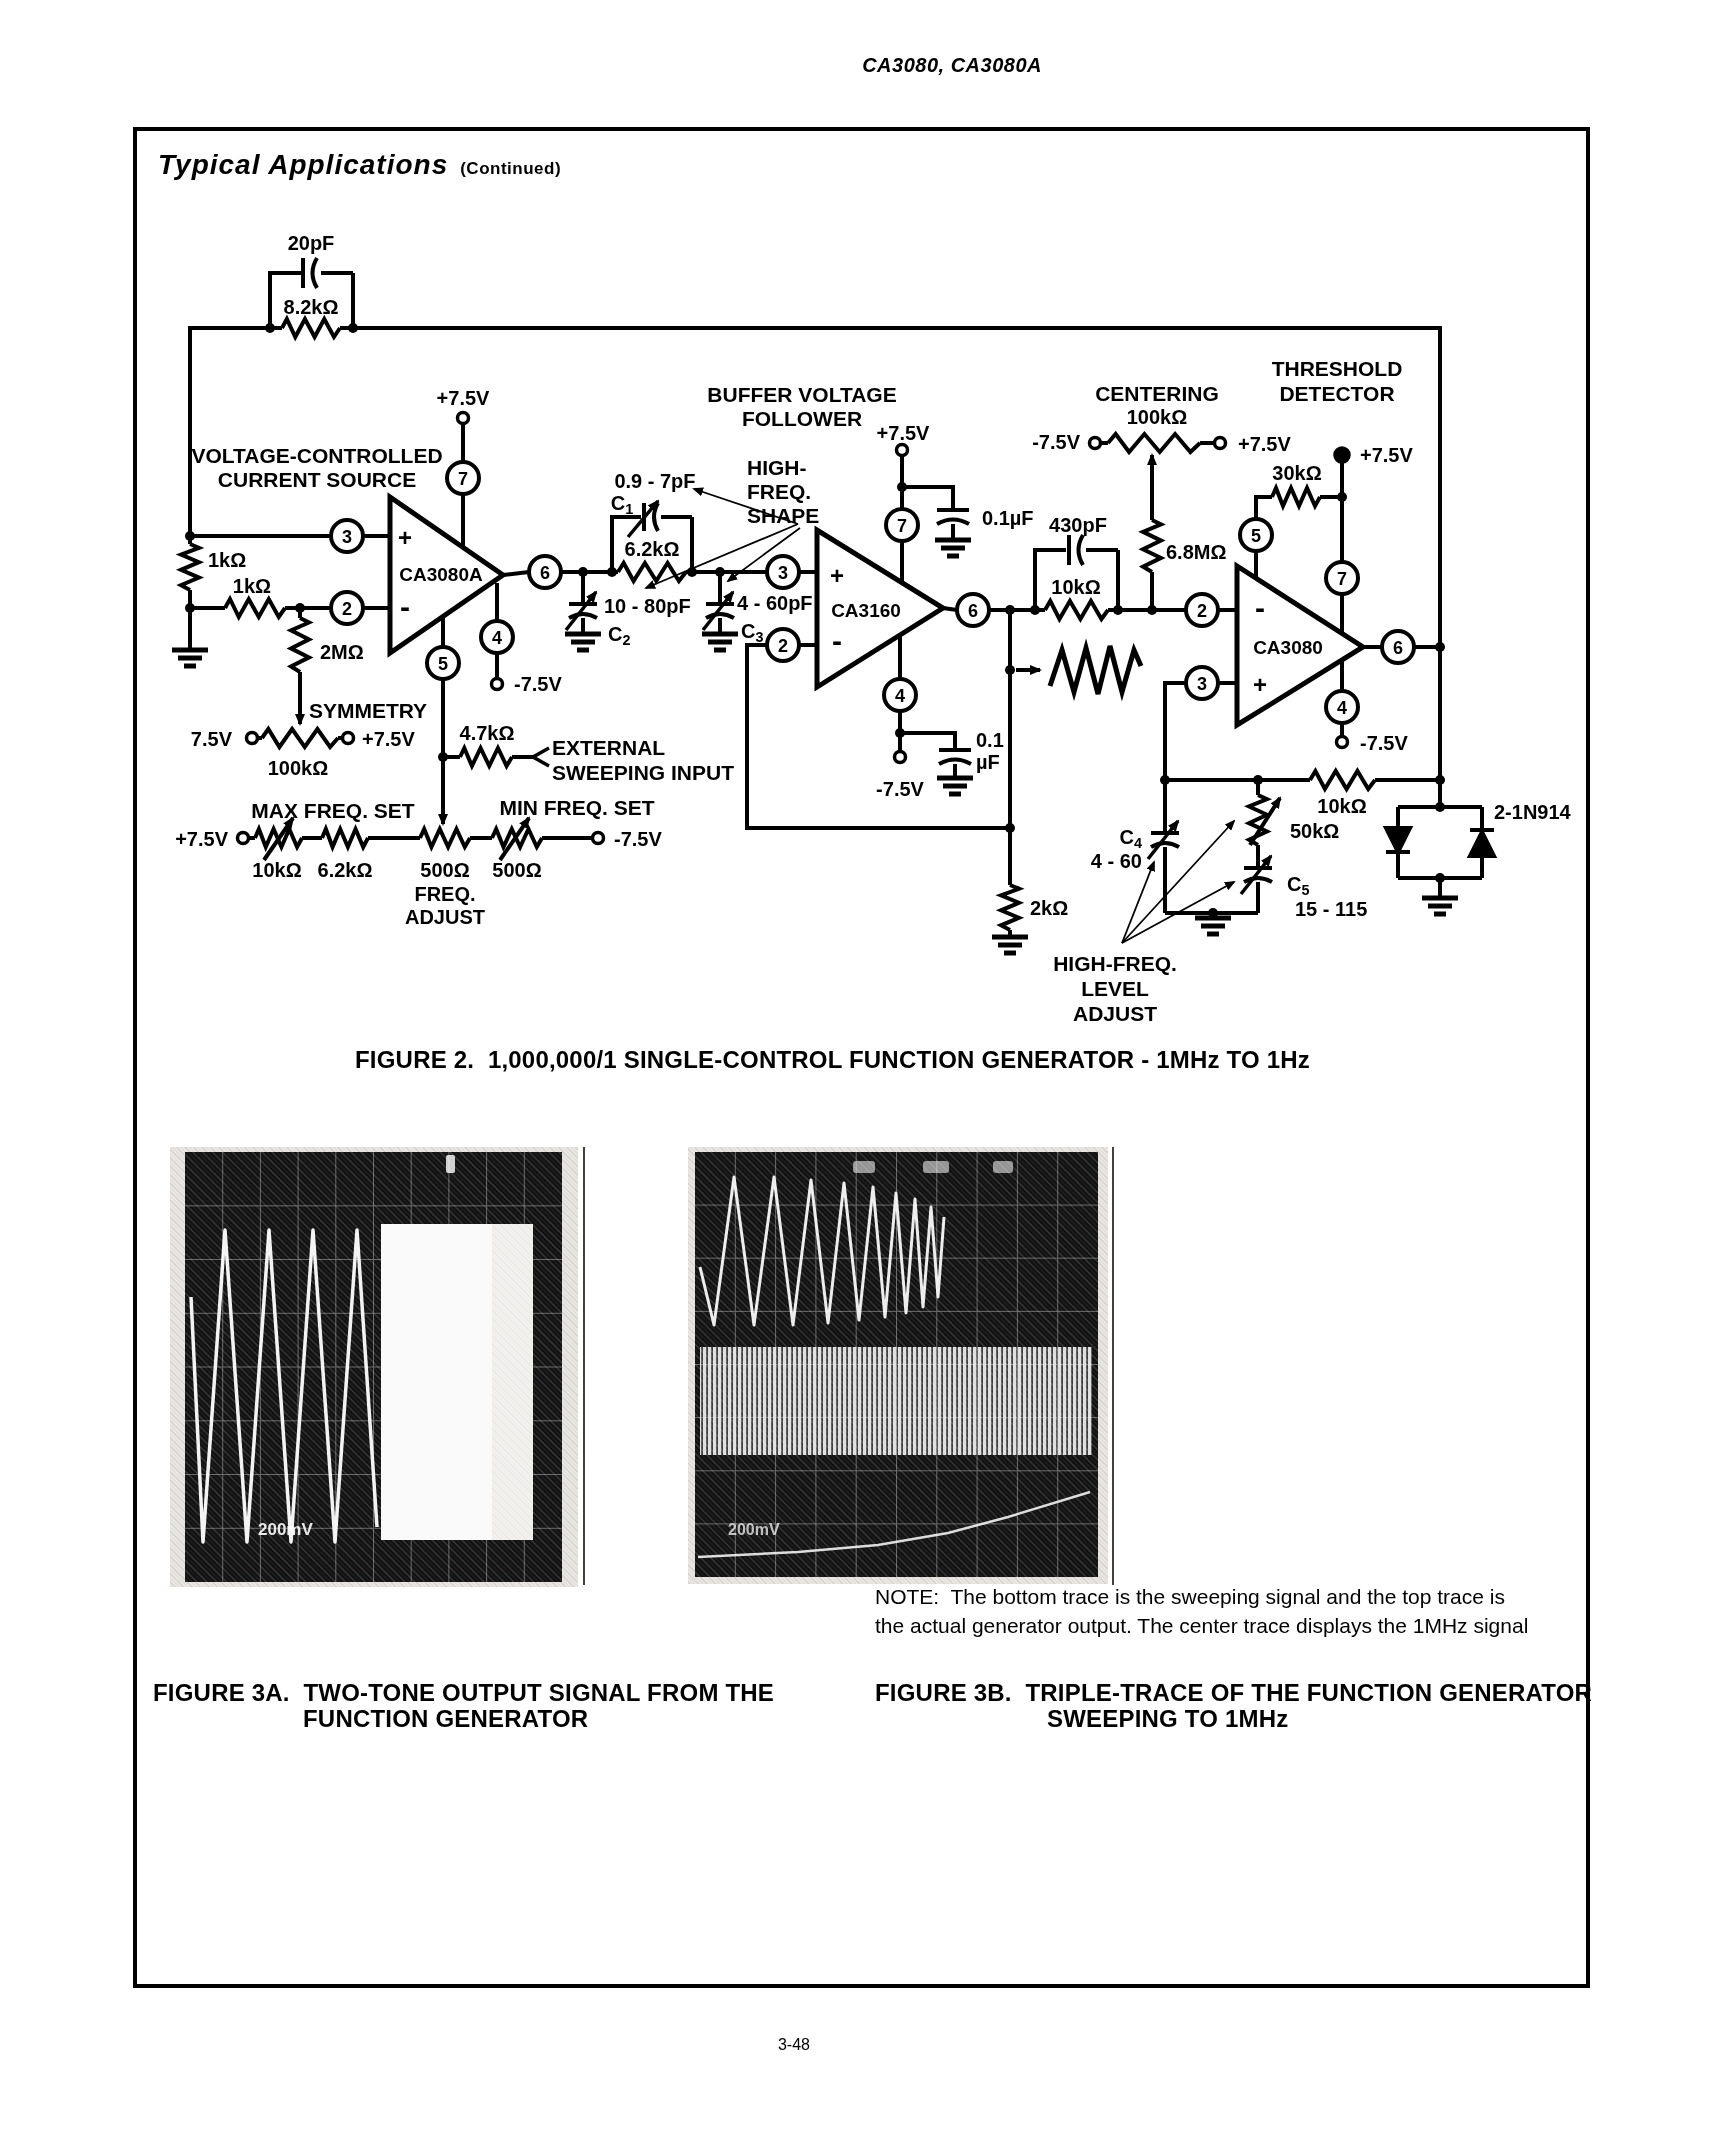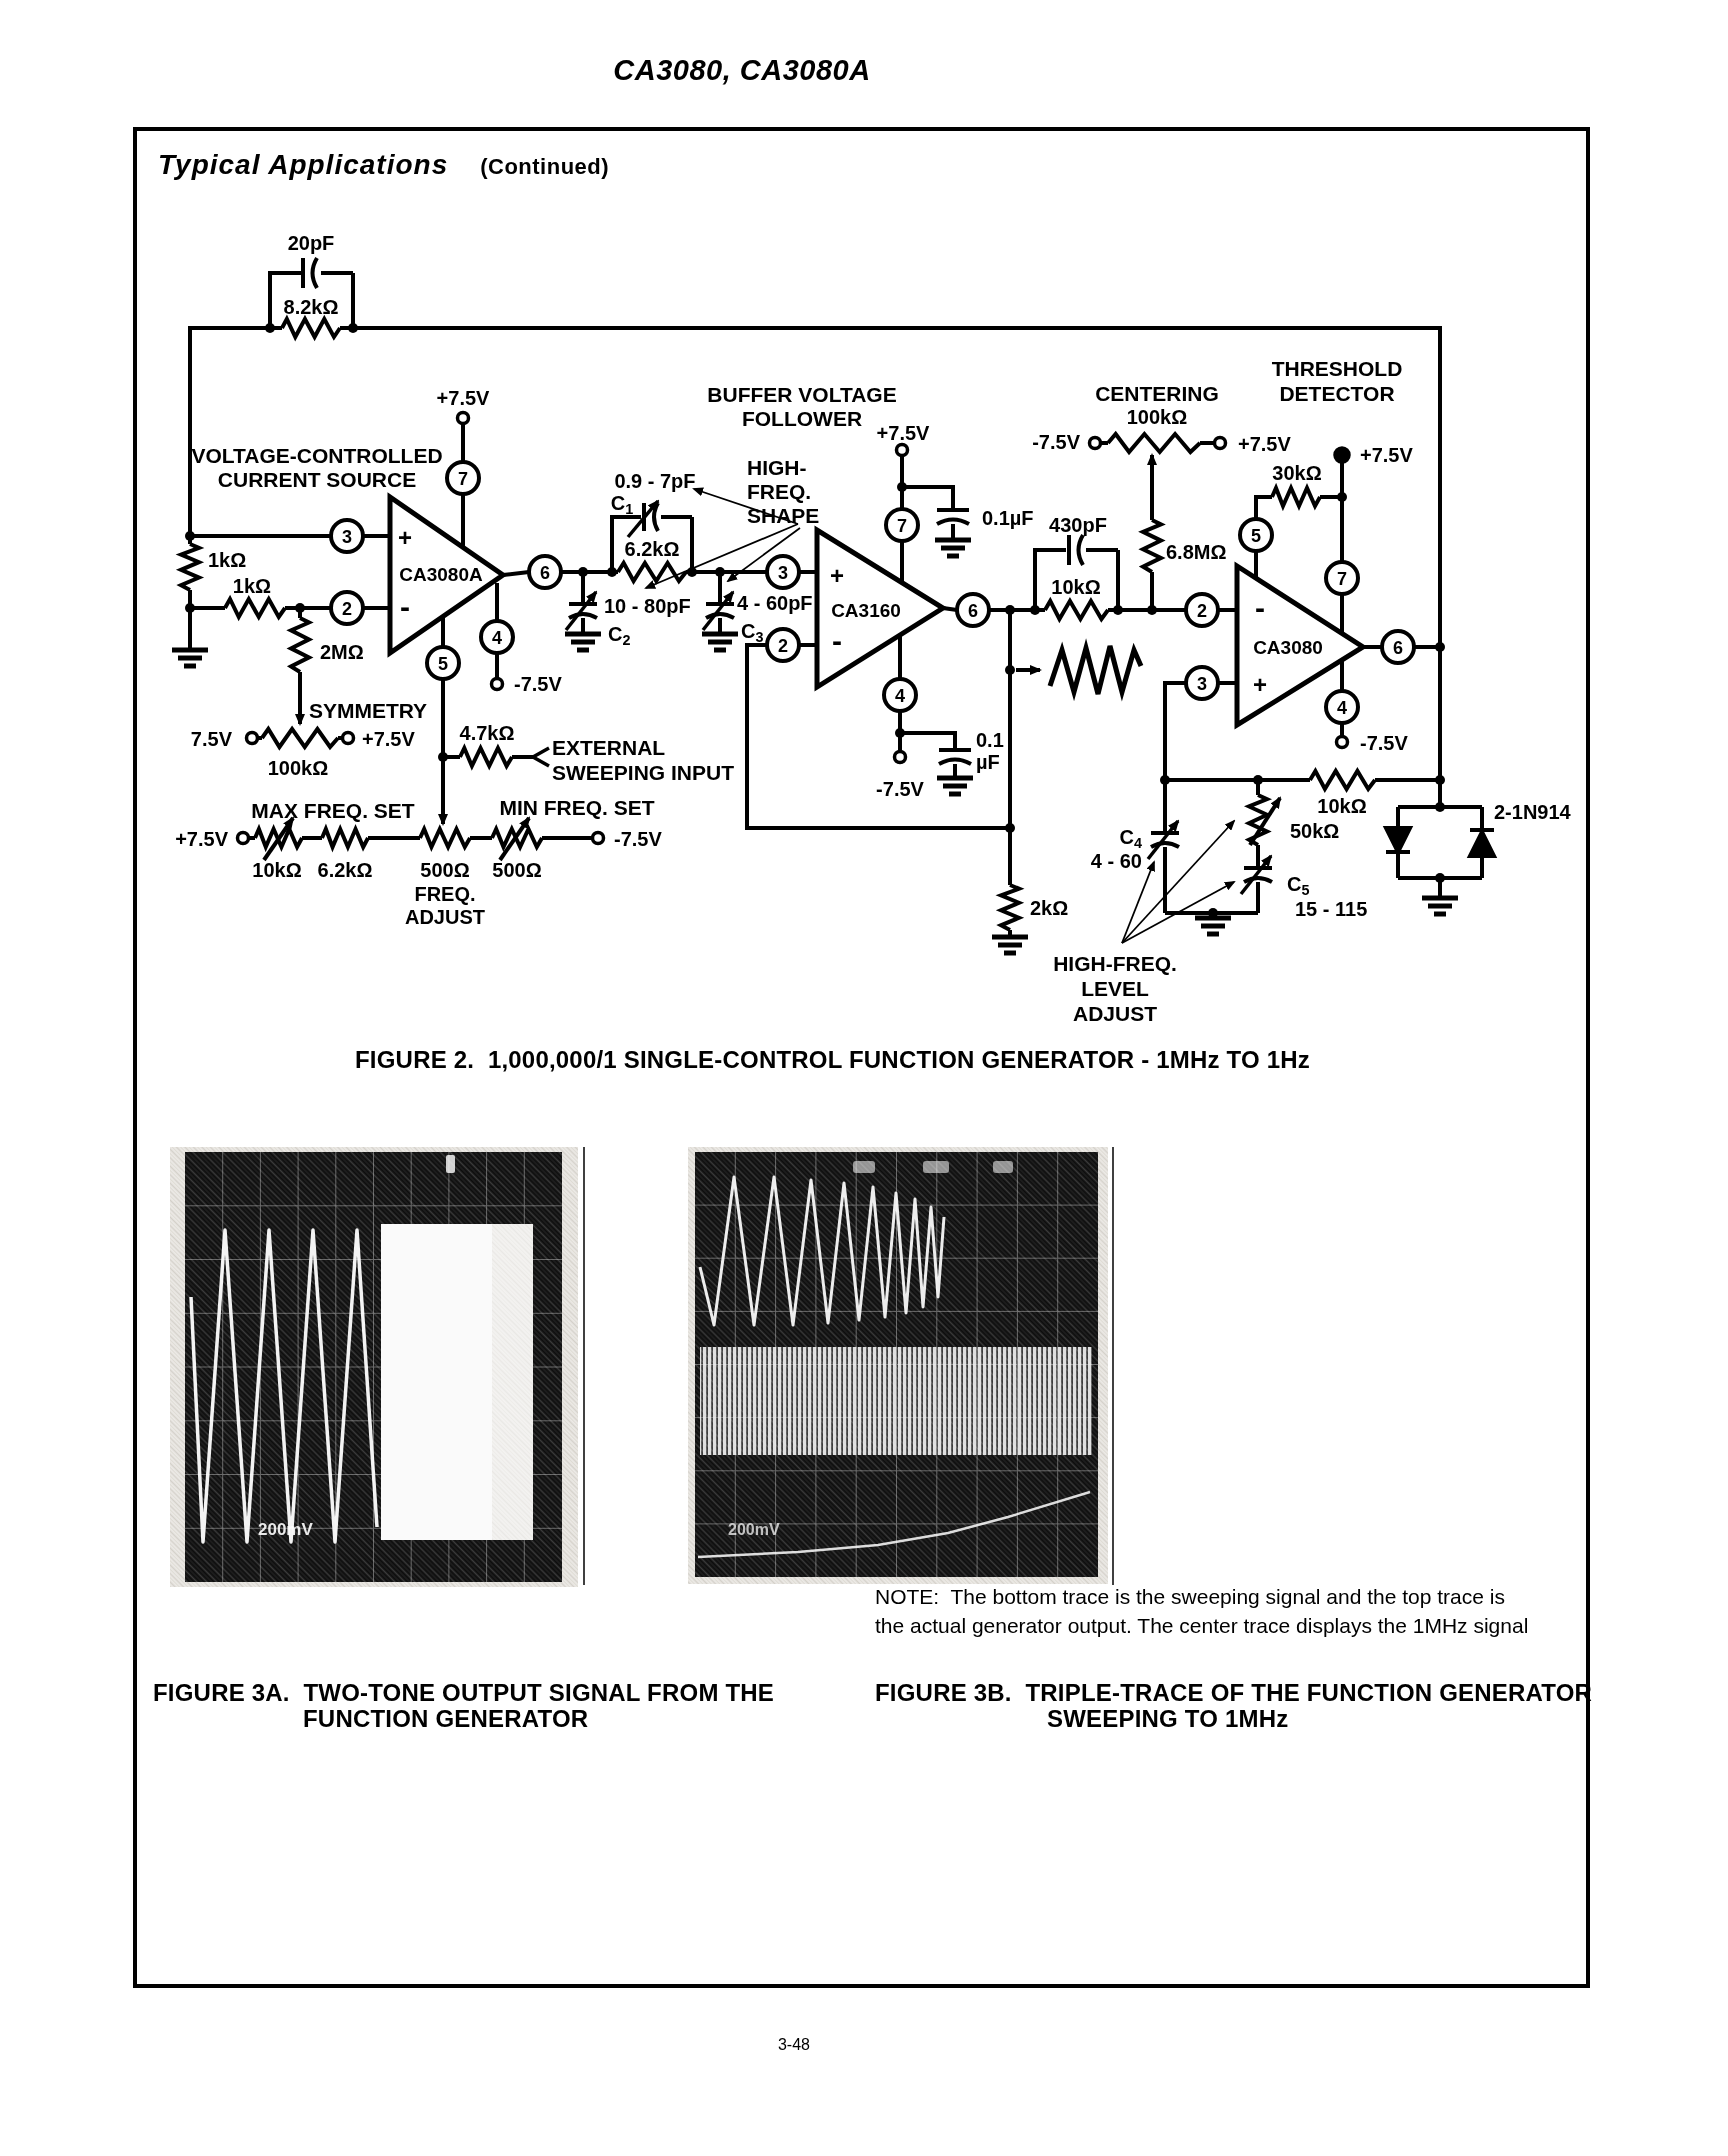--- a/index.html
+++ b/index.html
@@ -6,8 +6,8 @@
   .page{position:relative;width:1728px;height:2156px;background:#ffffff;overflow:hidden;
         font-family:"Liberation Sans","DejaVu Sans",sans-serif;color:#000;}
   .abs{position:absolute;}
-  .header-title{left:442px;top:54px;width:600px;text-align:center;
-        font-size:29px;font-weight:bold;font-style:italic;letter-spacing:.5px;}
+  .header-title{left:442px;top:54px;width:600px;text-align:right;
+        font-size:20px;font-weight:bold;font-style:italic;letter-spacing:.5px;}
   .panel-border{left:133px;top:127px;width:1457px;height:1861px;border:4px solid #000;box-sizing:border-box;}
   .section-title{left:158px;top:149px;font-size:28px;font-weight:bold;font-style:italic;letter-spacing:1px;}
   .section-subtitle{font-size:22px;font-weight:bold;font-style:normal;letter-spacing:.5px;margin-left:32px;}

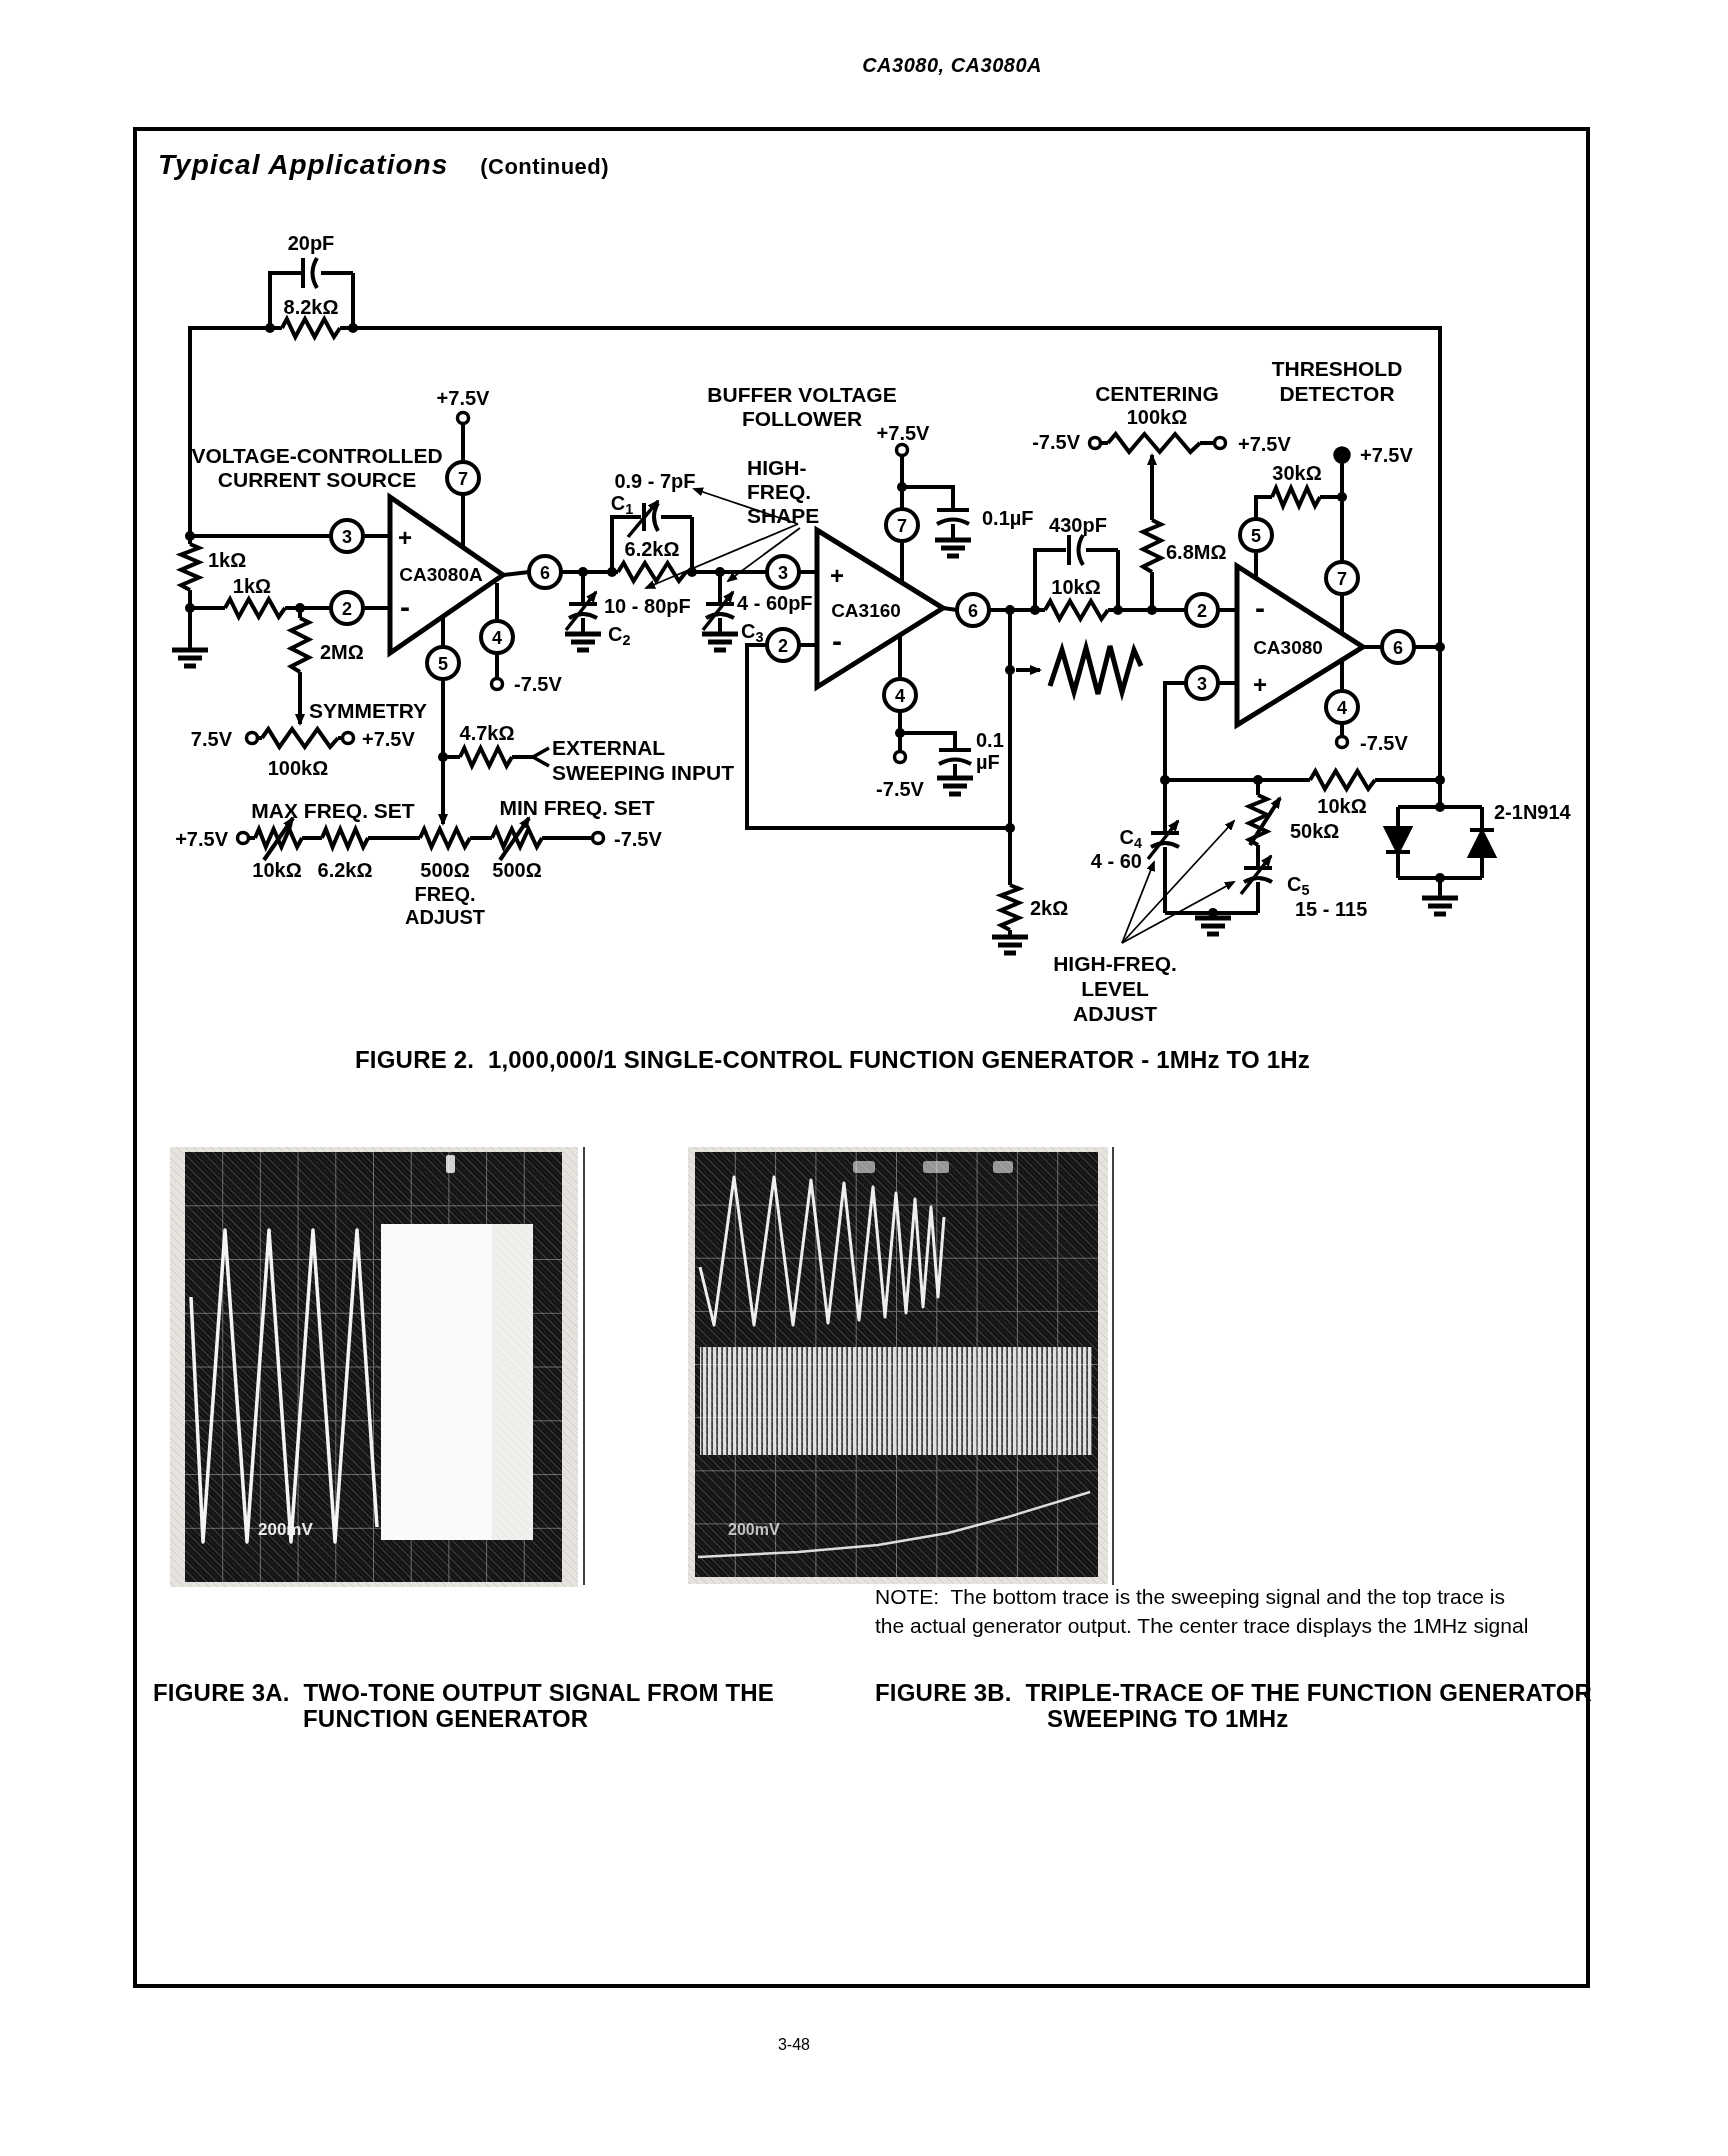--- a/index.html
+++ b/index.html
@@ -10,7 +10,7 @@
         font-size:20px;font-weight:bold;font-style:italic;letter-spacing:.5px;}
   .panel-border{left:133px;top:127px;width:1457px;height:1861px;border:4px solid #000;box-sizing:border-box;}
   .section-title{left:158px;top:149px;font-size:28px;font-weight:bold;font-style:italic;letter-spacing:1px;}
-  .section-subtitle{font-size:22px;font-weight:bold;font-style:normal;letter-spacing:.5px;margin-left:32px;}
+  .section-subtitle{font-size:17px;font-weight:bold;font-style:normal;letter-spacing:.5px;margin-left:12px;}
   .fig-caption{font-size:24px;font-weight:bold;white-space:pre;letter-spacing:.2px;}
   .note-line{font-size:21px;white-space:pre;line-height:29px;}
   #schematic{left:0;top:0;}

